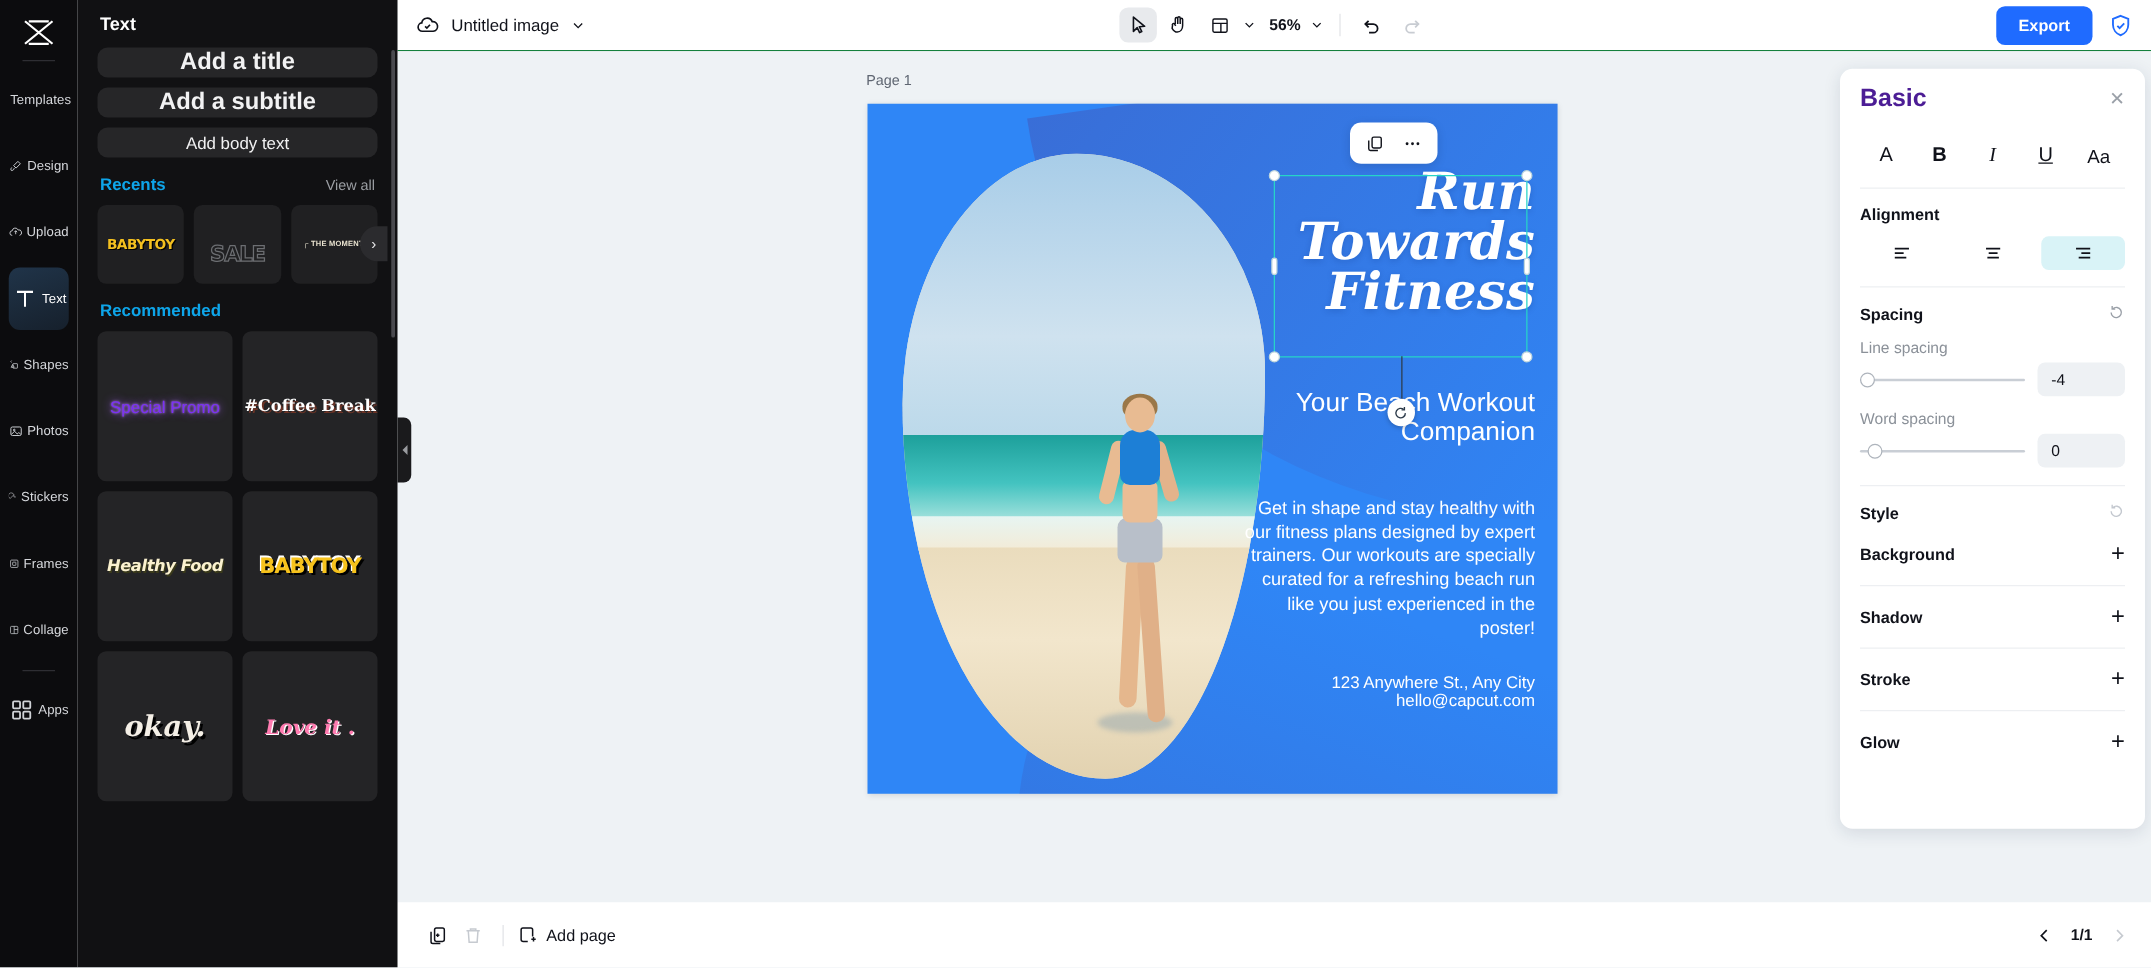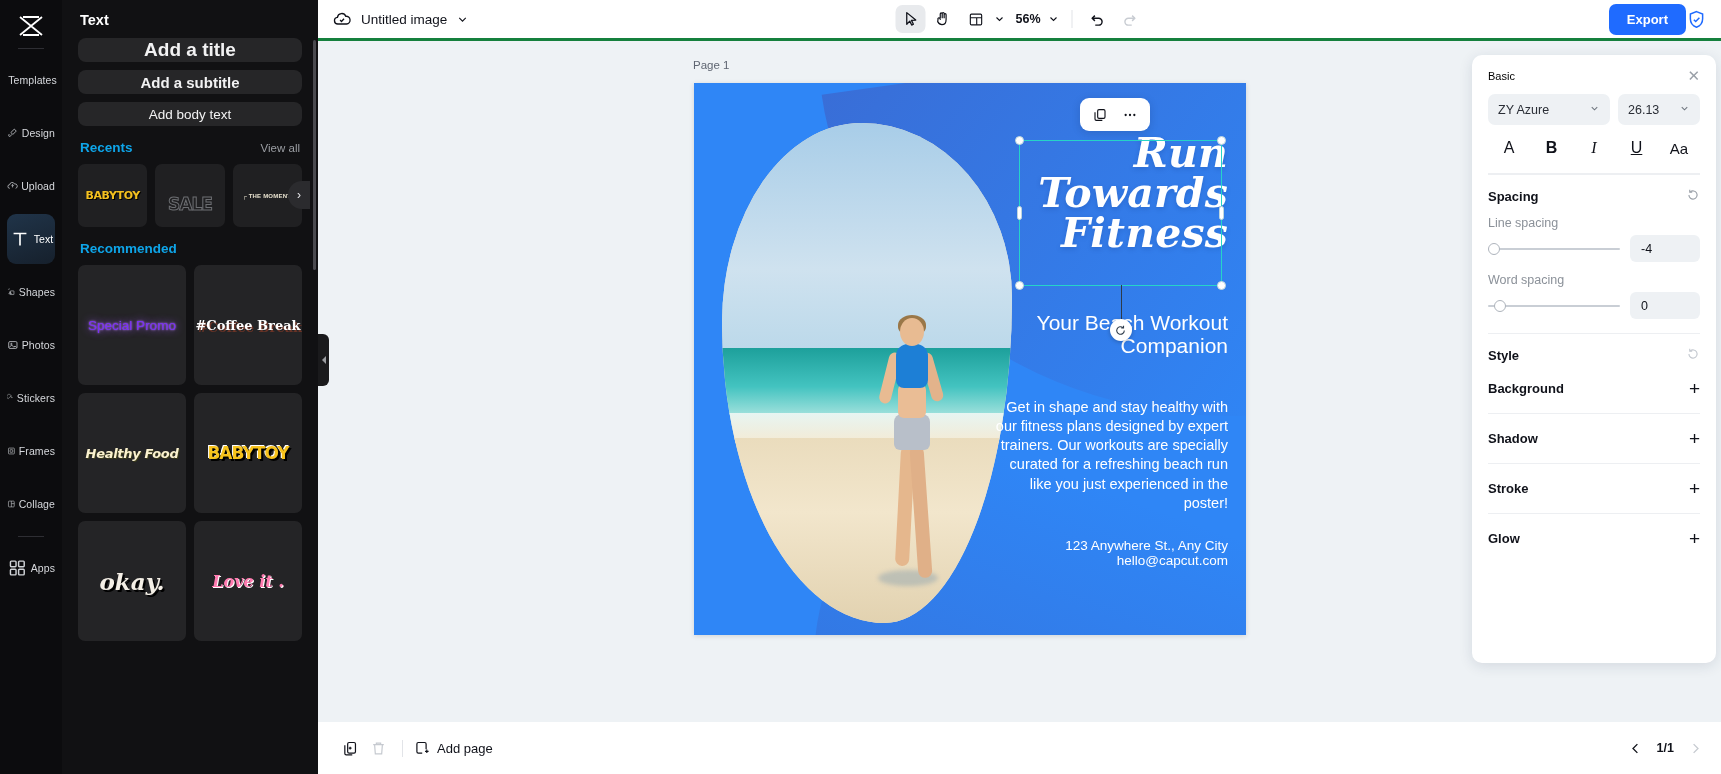--- a/index.html
+++ b/index.html
@@ -99,7 +99,7 @@
   .main { flex: 1; position: relative; height: 774px; background: #fff; }
   .topbar {
     height: 41px; background: #fff; display: flex; align-items: center;
-    padding: 0 14px; position: relative; border-bottom: 3px solid #15803d;
+    padding: 0 14px; position: relative; border-bottom: 1px solid #15803d;
   }
   .doc-name { display: flex; align-items: center; gap: 9px; cursor: pointer; }
   .doc-name .t { font-size: 13.5px; color: #10121a; font-weight: 500; }

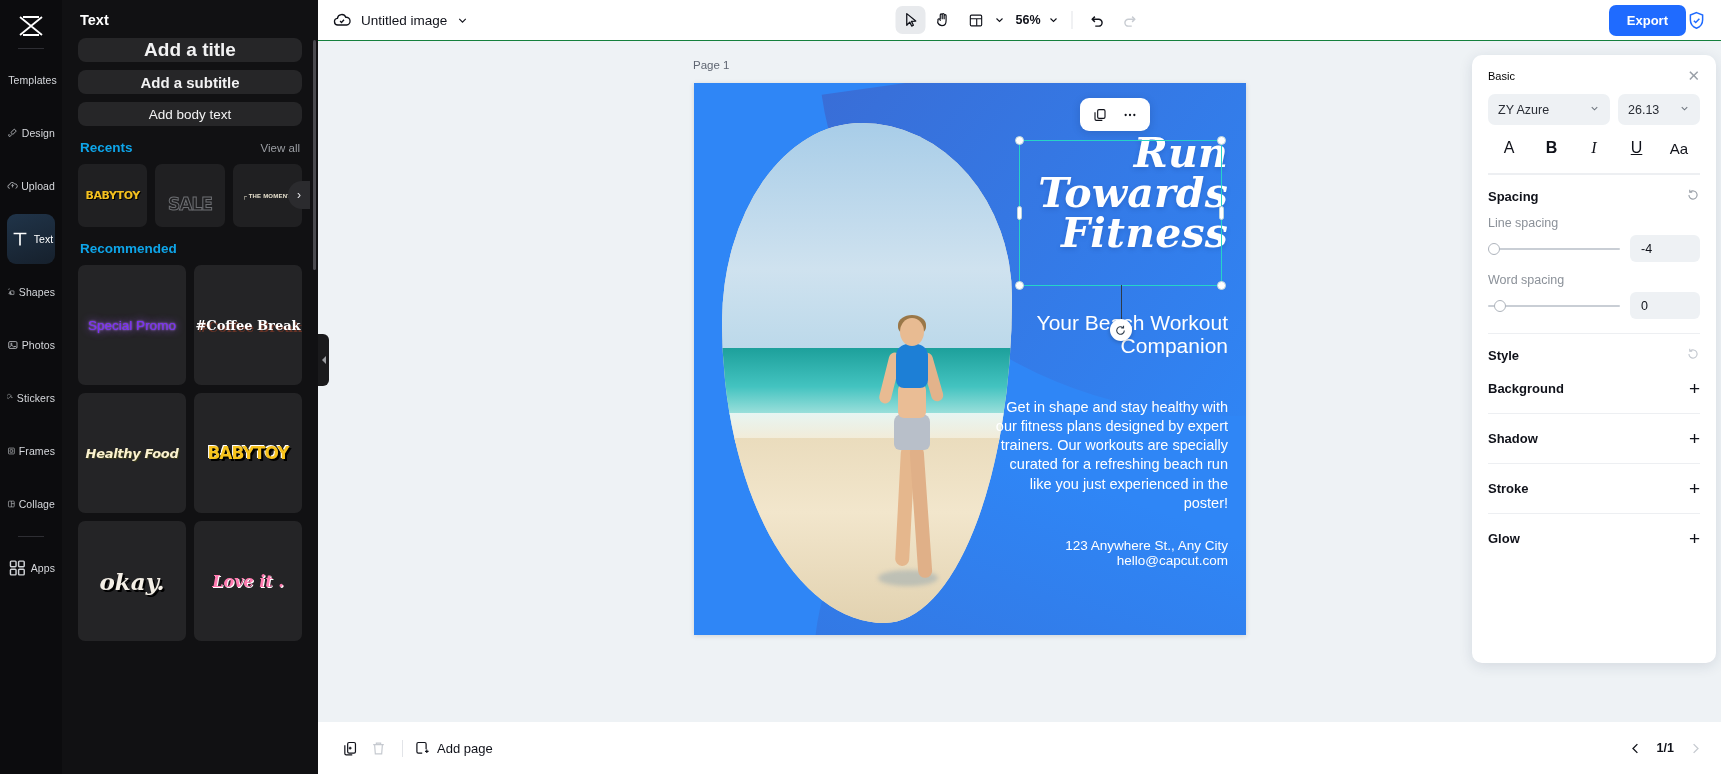--- a/index.html
+++ b/index.html
@@ -111,7 +111,7 @@
   .tgroup { display: flex; align-items: center; gap: 2px; cursor: pointer; padding: 0 2px; }
   .zoomval { font-size: 12.5px; font-weight: 700; color: #10121a; padding: 0 4px; min-width: 34px; text-align:center; }
   .vdiv { width: 1px; height: 18px; background: #e2e4e8; margin: 0 8px; }
-  .topright { margin-left: auto; display: flex; align-items: center; gap: 0; }
+  .topright { margin-left: auto; display: flex; align-items: center; gap: 12px; }
   .export {
     background: #1f6bff; color: #fff; font-size: 13px; font-weight: 700;
     padding: 8px 18px; border-radius: 7px; cursor: pointer; border: none;

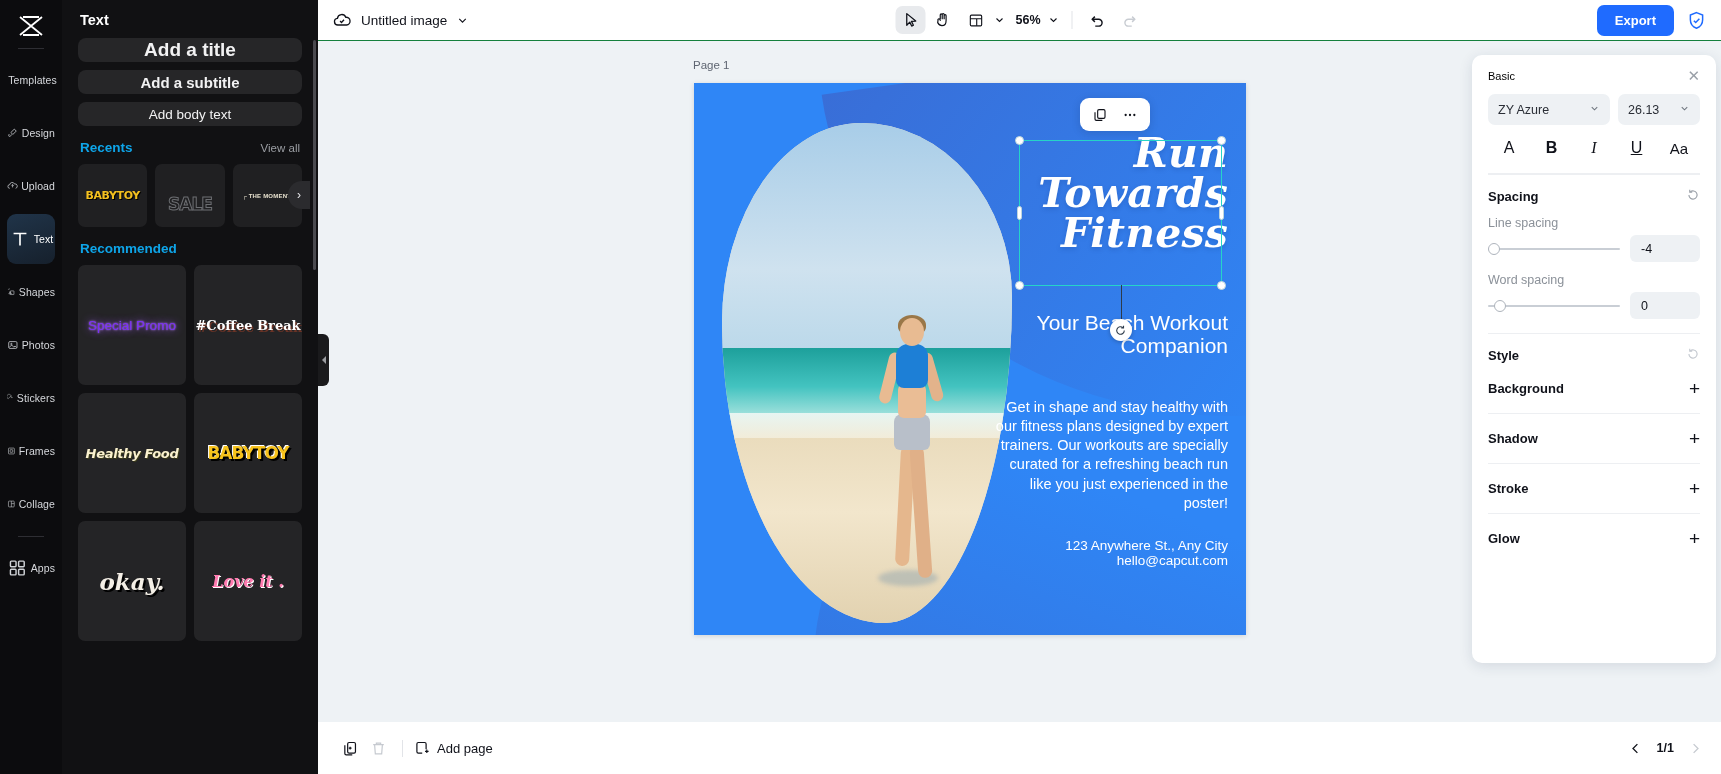--- a/index.html
+++ b/index.html
@@ -42,7 +42,7 @@
     color: #f2f2f3; margin-bottom: 8px; cursor: pointer;
   }
   .big-btn.t1 { font-size: 19px; font-weight: 700; }
-  .big-btn.t2 { font-size: 15px; font-weight: 700; }
+  .big-btn.t2 { font-size: 19px; font-weight: 700; }
   .big-btn.t3 { font-size: 13.5px; font-weight: 400; }
   .sec-head {
     display: flex; align-items: baseline; justify-content: space-between;

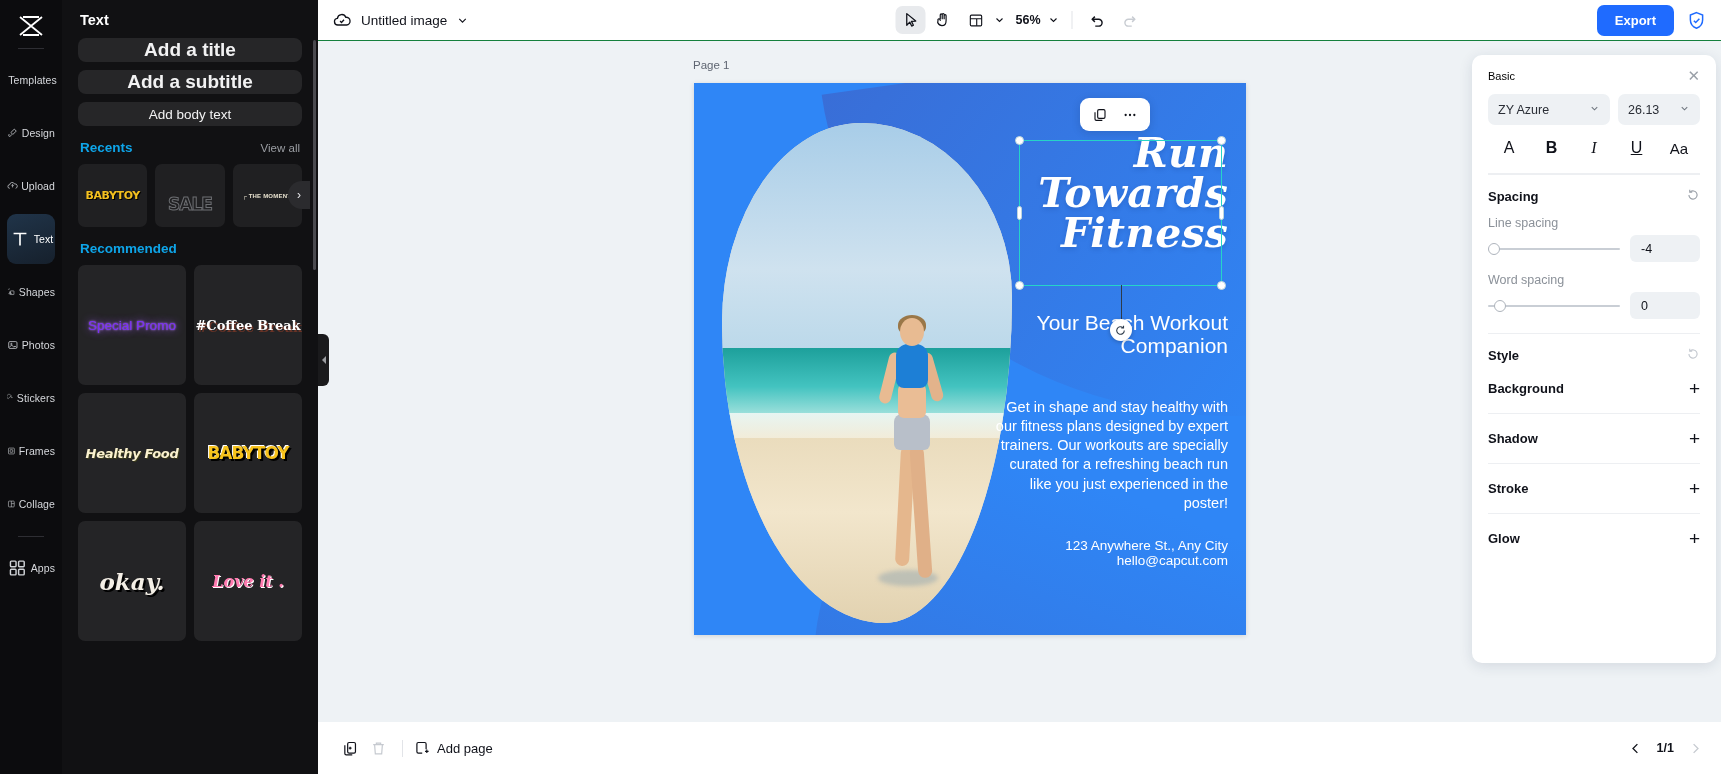--- a/index.html
+++ b/index.html
@@ -238,7 +238,7 @@
   }
   .rp-head { display: flex; align-items: center; justify-content: space-between;
     padding: 13px 0 11px; }
-  .rp-head .t { font-size: 11px; font-weight: 400; color: #000000; }
+  .rp-head .t { font-size: 20px; font-weight: 700; color: #4c1d95; }
   .rp-x { color: #9aa0a8; cursor: pointer; font-size: 15px; line-height: 1; }
   .rp-row { display: flex; gap: 8px; }
   .fsel {

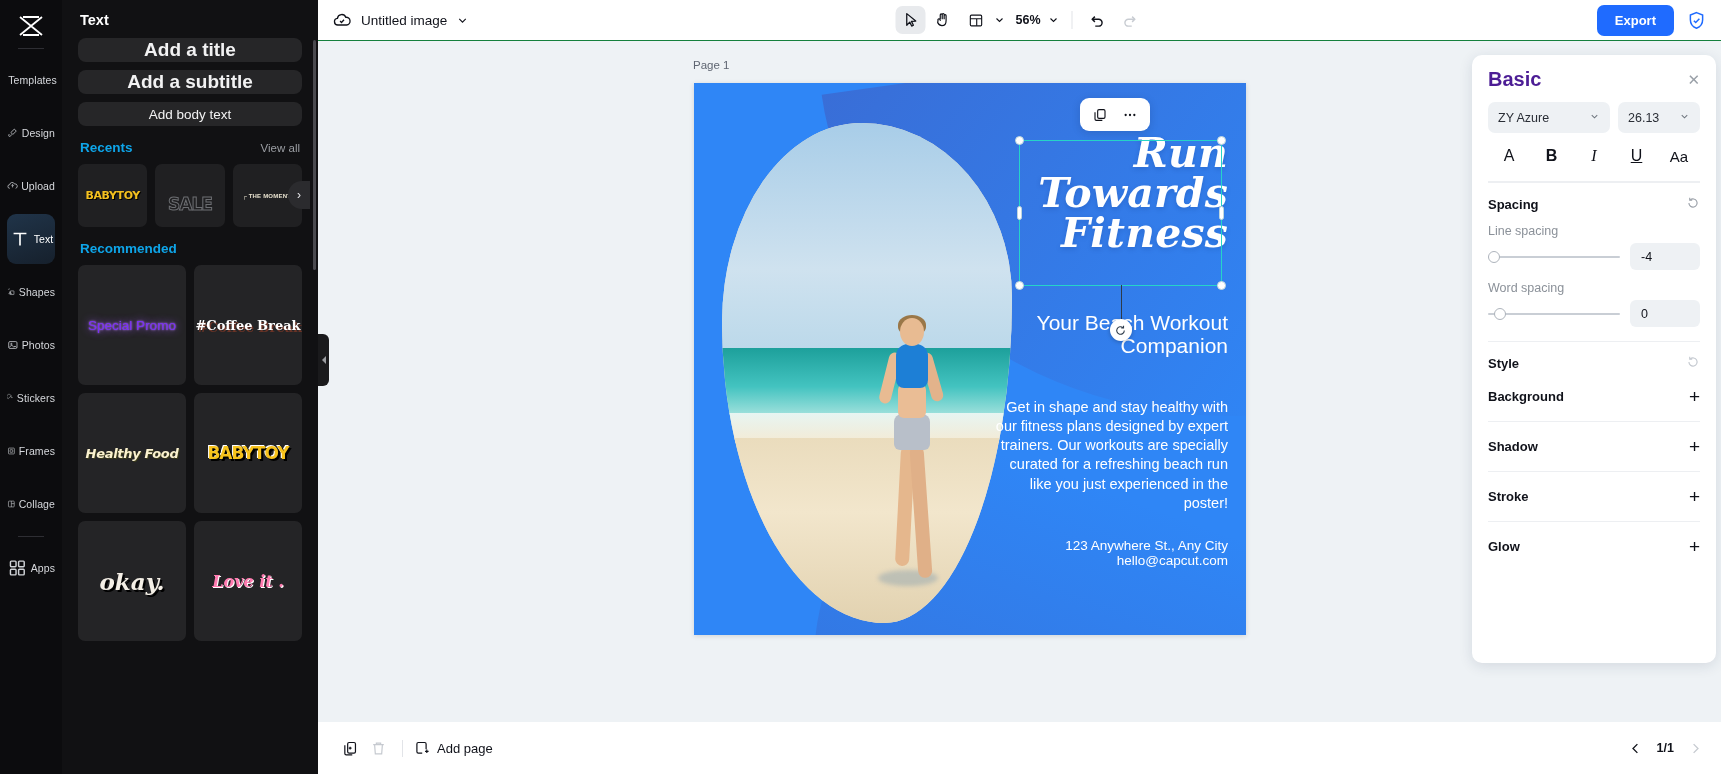--- a/index.html
+++ b/index.html
@@ -603,24 +603,6 @@
         <span class="rp-x">✕</span>
       </div>
 
-      <div class="rp-row">
-        <div class="fsel">
-          <span>ZY Azure</span>
-          <span class="cv">
-            <svg width="11" height="11" viewBox="0 0 24 24" fill="none" stroke="#6e757e" stroke-width="2.2">
-                <path d="M6 9l6 6 6-6"></path>
-              </svg>
-          </span>
-        </div>
-        <div class="fsel sz">
-          <span>26.13</span>
-          <span class="cv">
-            <svg width="11" height="11" viewBox="0 0 24 24" fill="none" stroke="#6e757e" stroke-width="2.2">
-                <path d="M6 9l6 6 6-6"></path>
-              </svg>
-          </span>
-        </div>
-      </div>
 
       <div class="fmt-row">
         <div class="fmt">

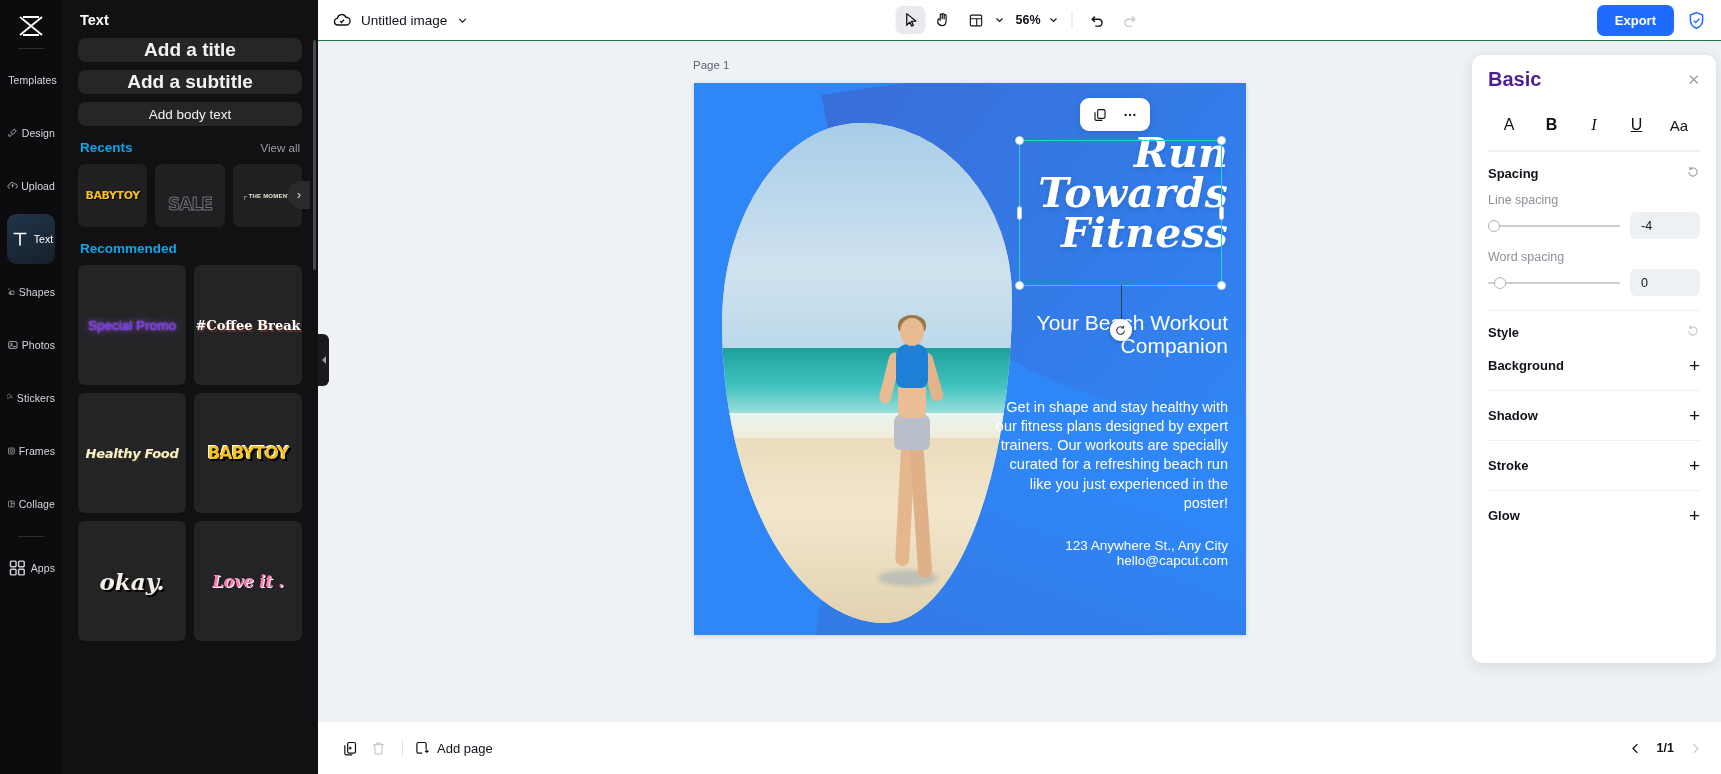--- a/index.html
+++ b/index.html
@@ -624,6 +624,28 @@
 
       <div class="hr"></div>
 
+      <div class="rp-sec">
+        <div class="rp-sec-h">
+          <span>Alignment</span>
+        </div>
+        <div class="align-row">
+          <div class="abtn">
+            <svg width="17" height="17" viewBox="0 0 24 24" fill="none" stroke="#10121a" stroke-width="1.9">
+              <path d="M4 7h16M4 12h10M4 17h13"></path>
+            </svg>
+          </div>
+          <div class="abtn">
+            <svg width="17" height="17" viewBox="0 0 24 24" fill="none" stroke="#10121a" stroke-width="1.9">
+              <path d="M4 7h16M7 12h10M5.5 17h13"></path>
+            </svg>
+          </div>
+          <div class="abtn on">
+            <svg width="17" height="17" viewBox="0 0 24 24" fill="none" stroke="#10121a" stroke-width="1.9">
+              <path d="M4 7h16M10 12h10M7 17h13"></path>
+            </svg>
+          </div>
+        </div>
+      </div>
 
       <div class="hr"></div>
 

